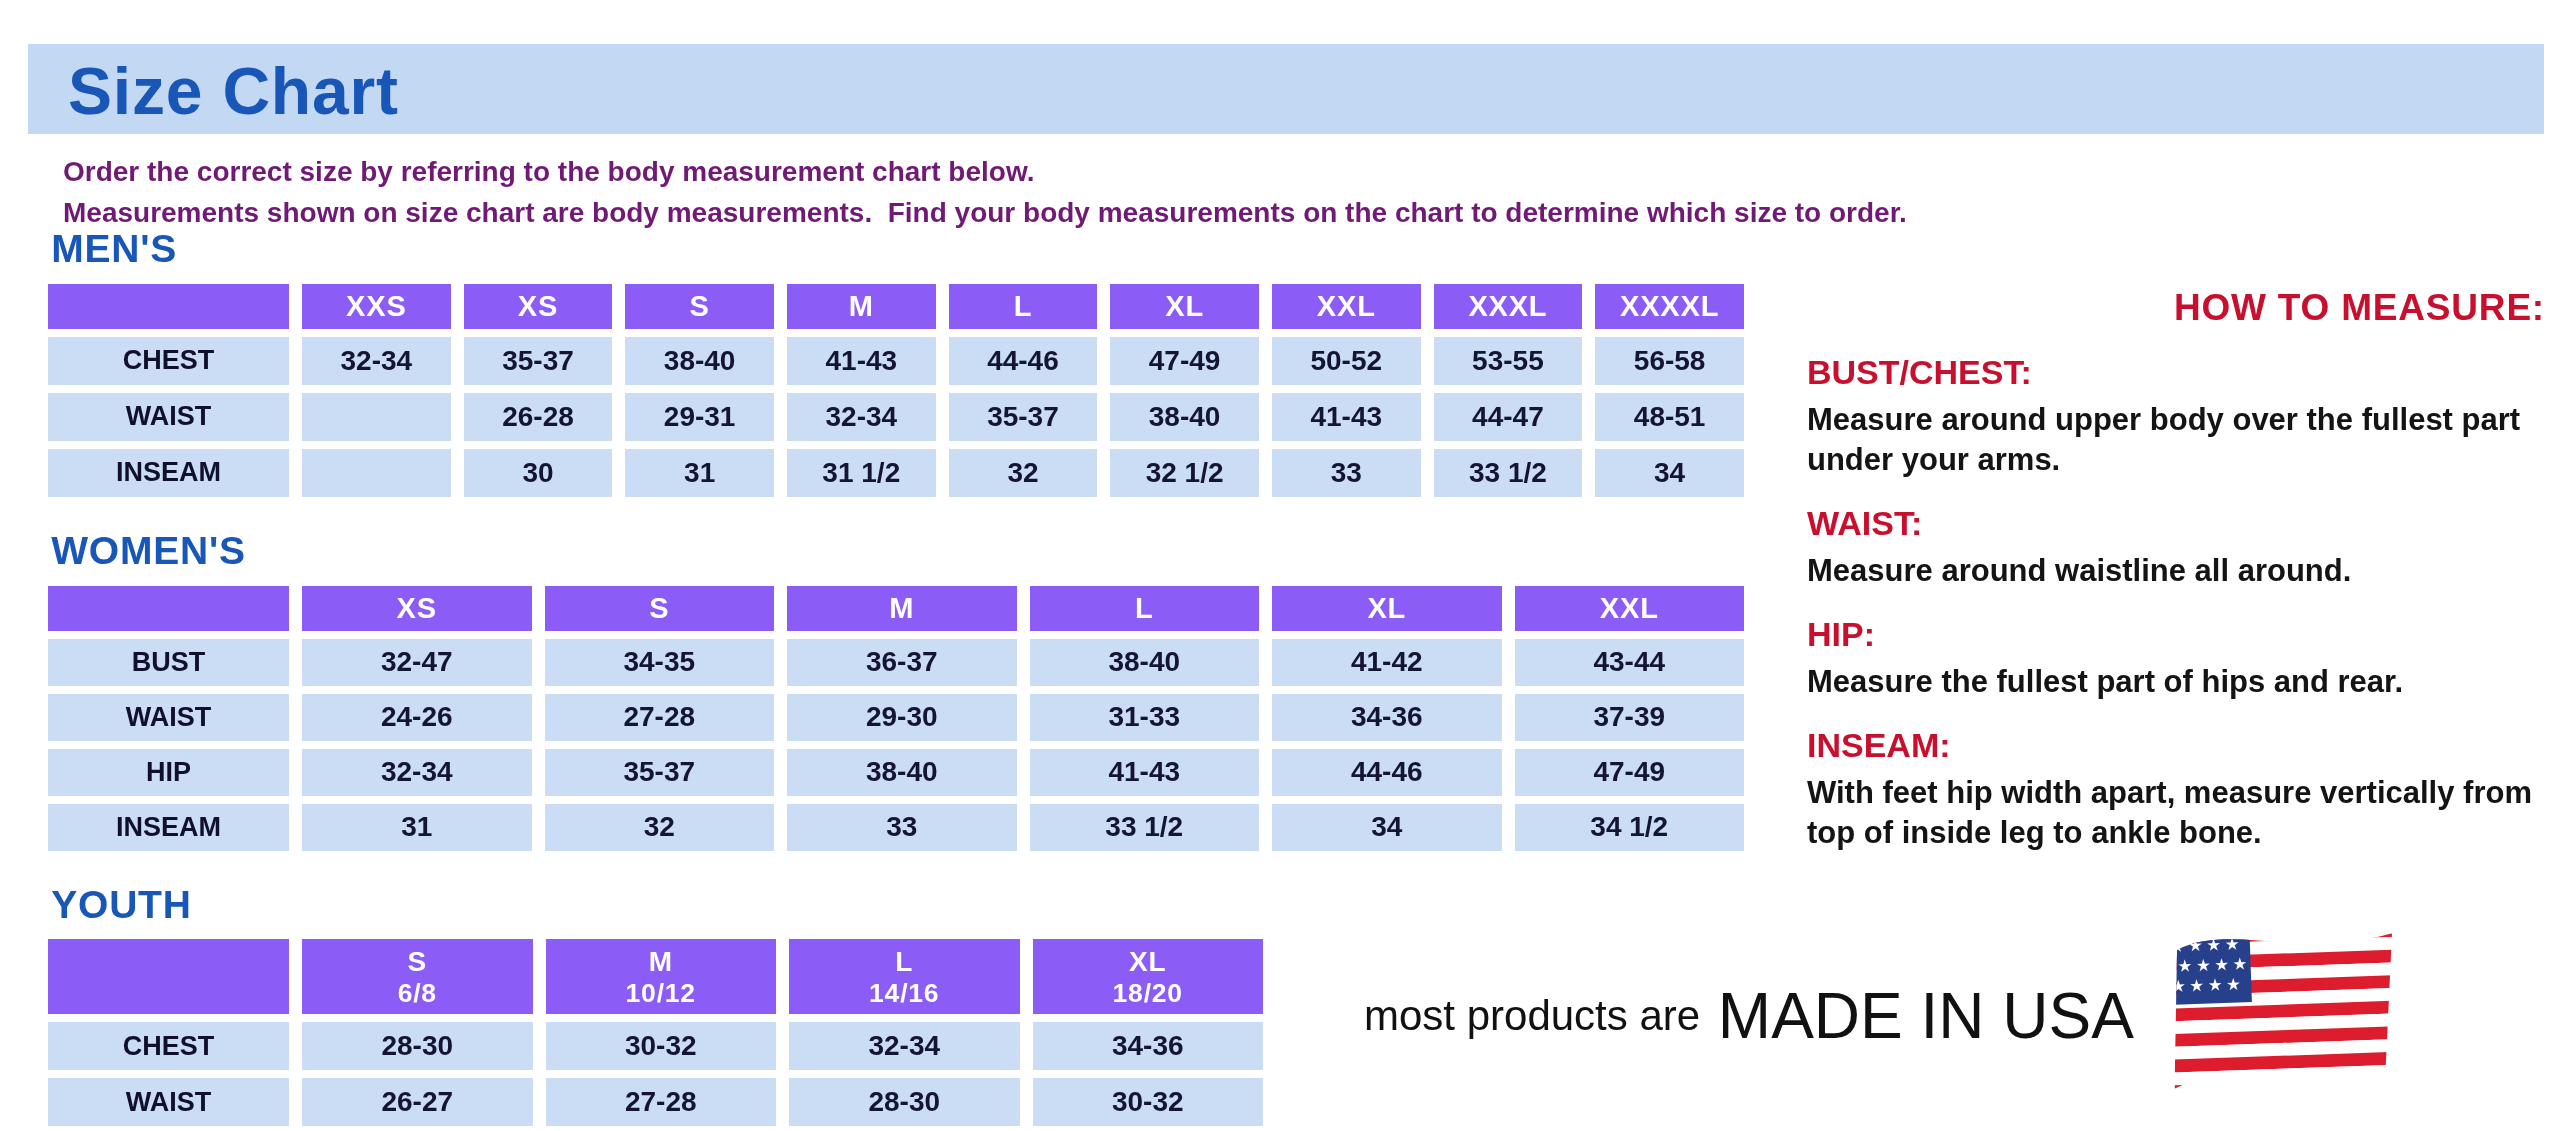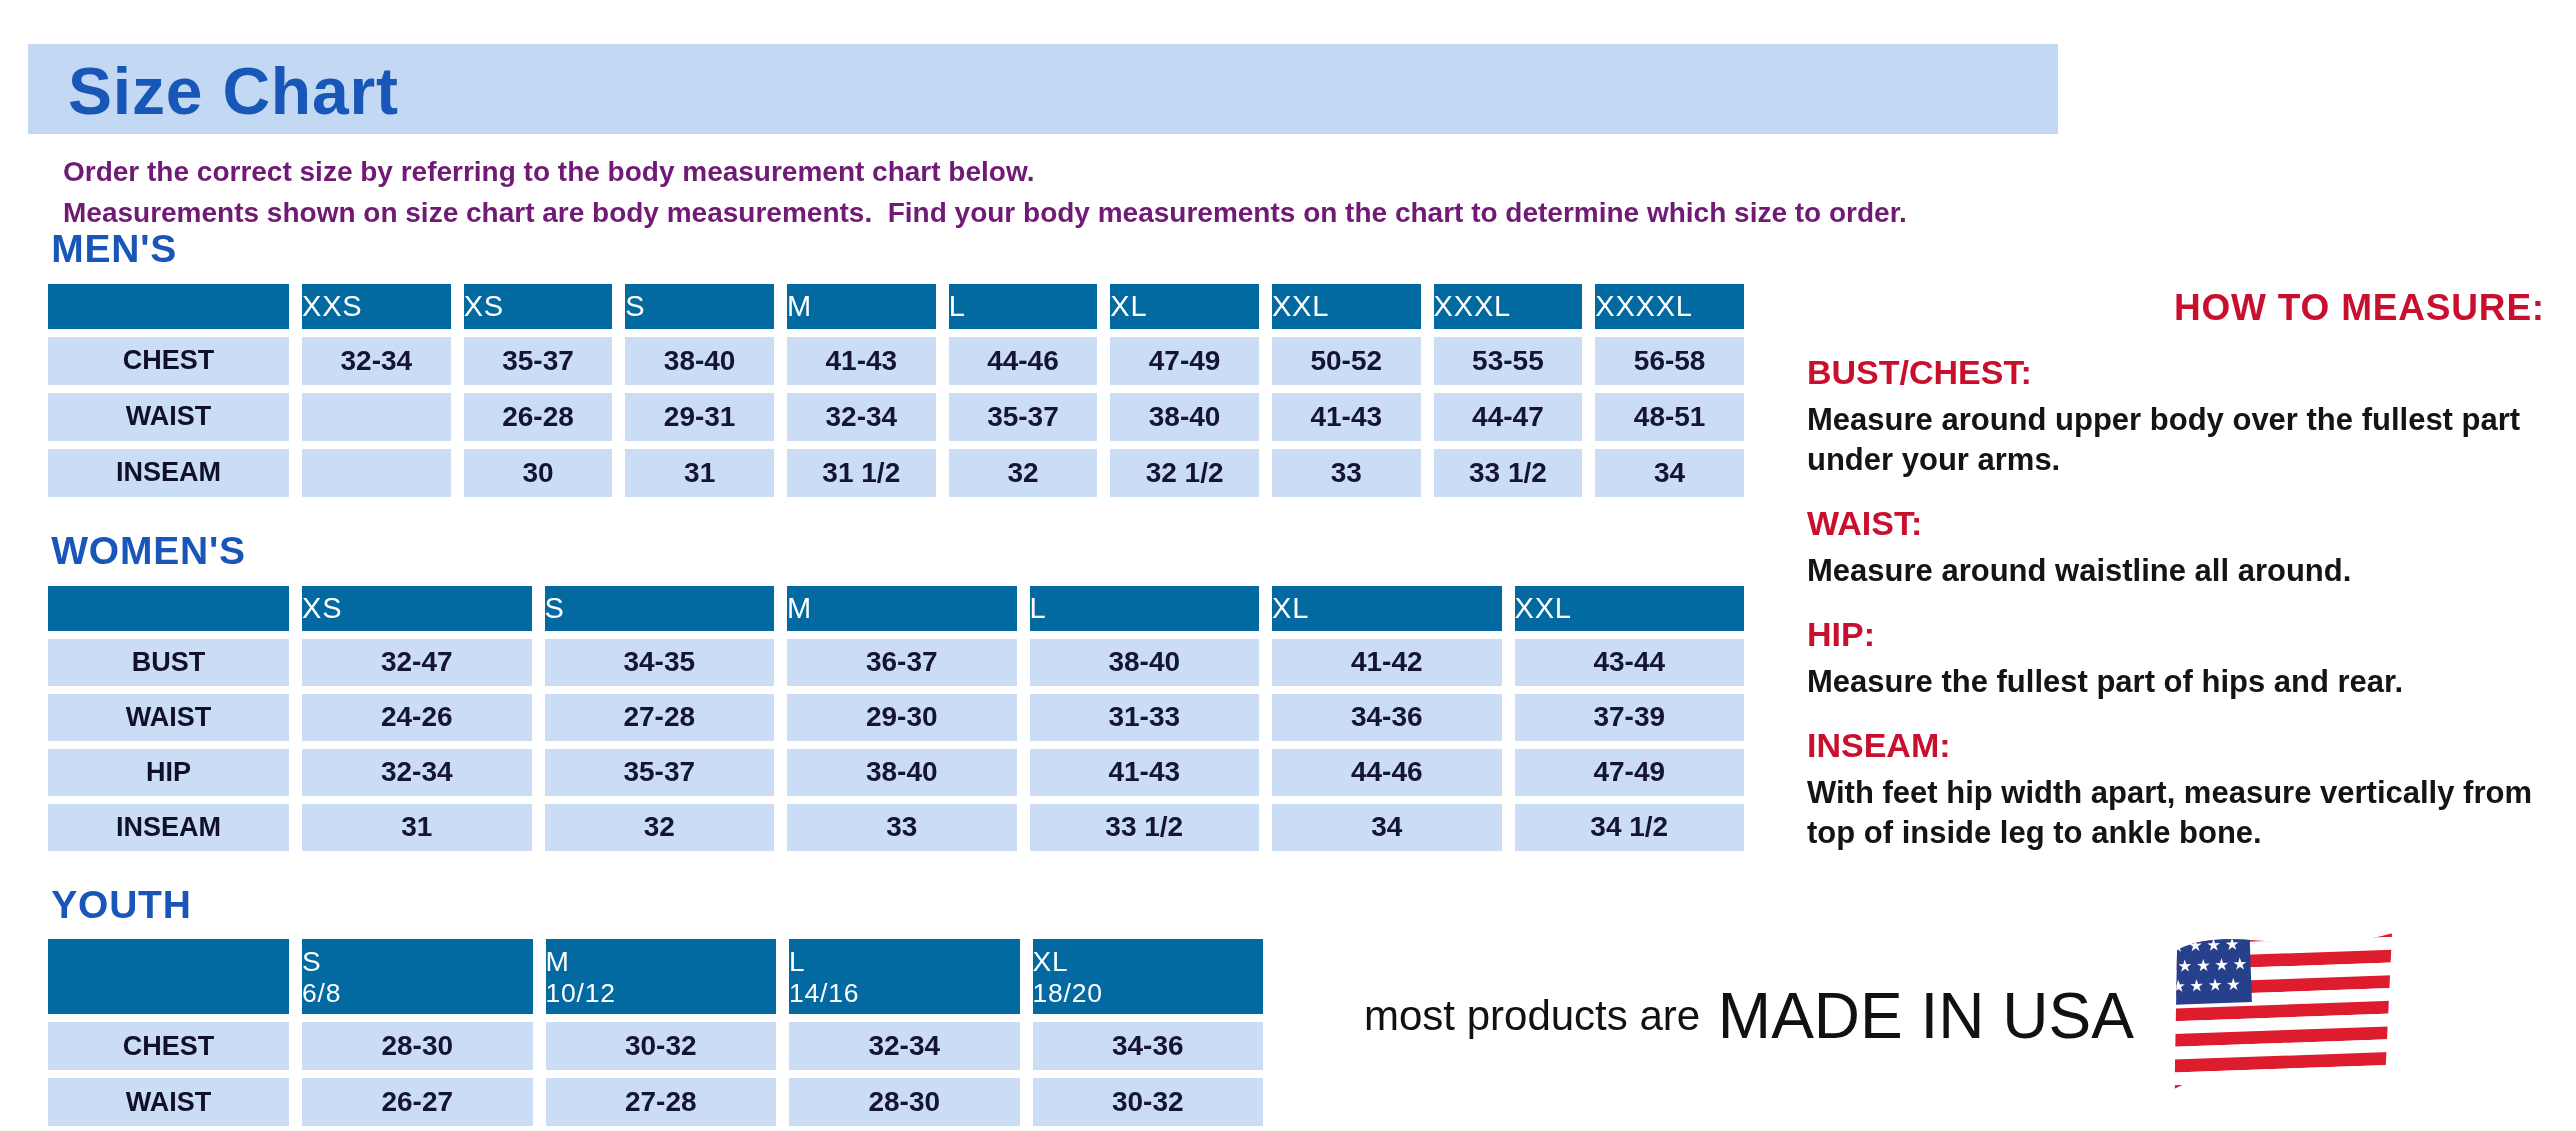--- a/index.html
+++ b/index.html
@@ -7,7 +7,7 @@
   .page{position:absolute;inset:0;background:#ffffff;}
 
   
-  .banner{position:absolute;left:28px;top:44px;width:2030px;height:90px;background:#c2d8f3;}
+  .banner{position:absolute;left:28px;top:44px;width:2516px;height:90px;background:#c2d8f3;}
   .banner h1{margin:0;padding-left:40px;line-height:95px;font-size:66px;font-weight:800;color:#1856b8;letter-spacing:0.8px;}
 
   

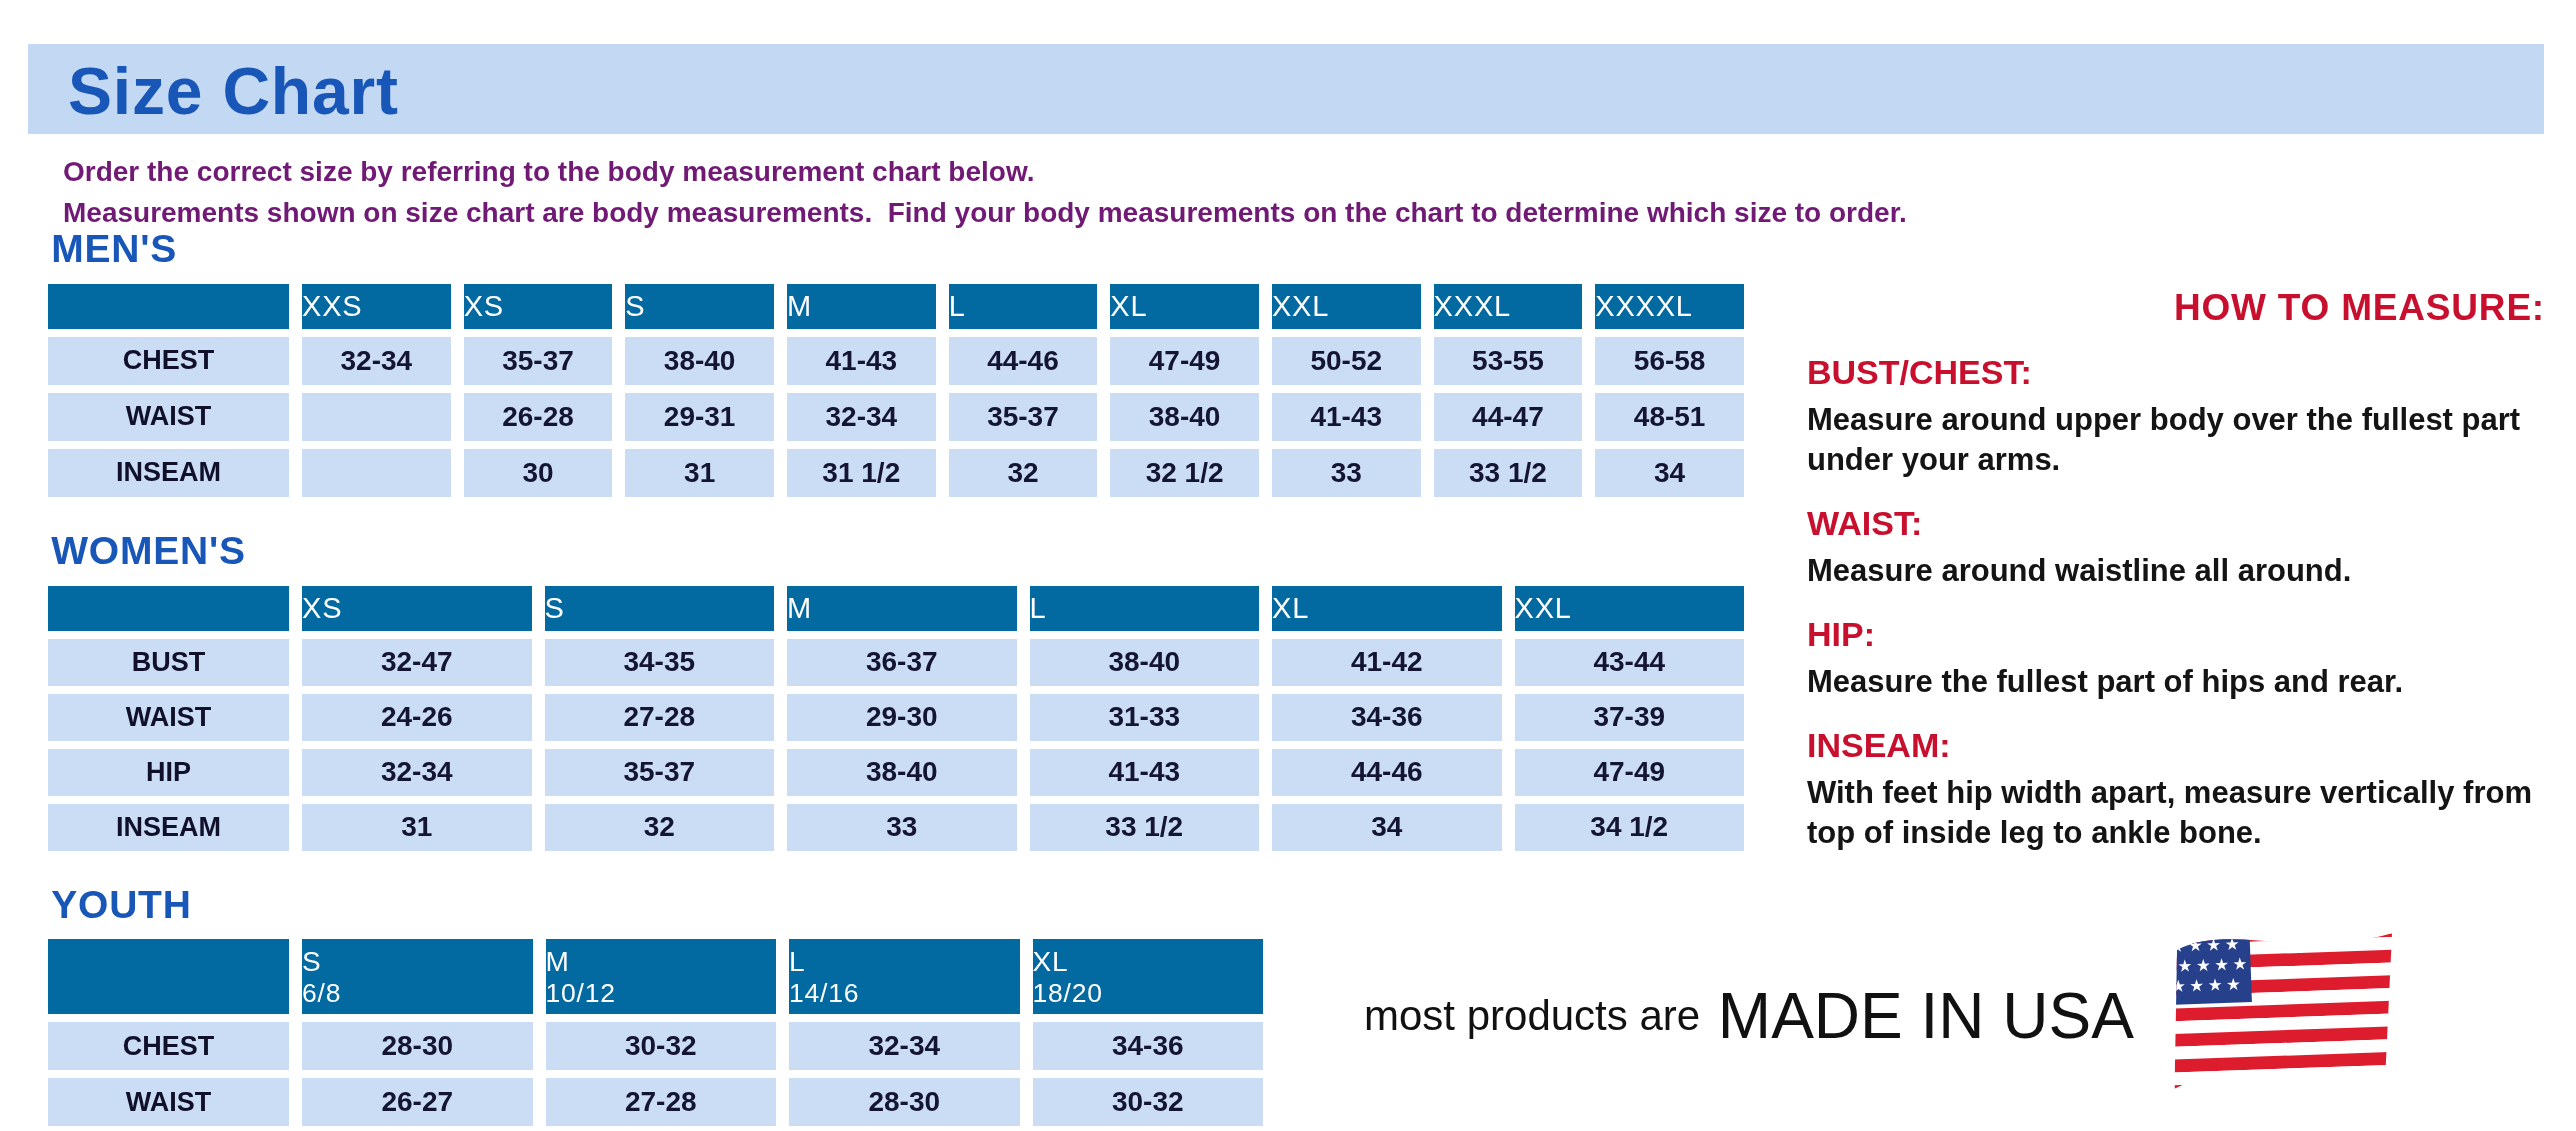--- a/index.html
+++ b/index.html
@@ -22,7 +22,7 @@
   table.size-table{border-collapse:separate;border-spacing:13px 8.8px;margin-left:-13px;table-layout:fixed;}
   table.mens,table.womens{width:1722px;}
   table.youth{width:1241px;}
-  table.size-table th{background:#0369a1;color:#ffffff;font-size:29px;font-weight:400;text-align:left;height:45px;padding:0;letter-spacing:0.8px;}
+  table.size-table th{background:#8b5cf6;color:#ffffff;font-size:29px;font-weight:700;text-align:center;height:45px;padding:0;letter-spacing:0.8px;}
   table.youth th{height:75px;line-height:34px;font-size:28px;}
   table.size-table th .sub{font-size:26.5px;line-height:29px;}
   table.size-table td{background:#cbdcf5;color:#141433;font-size:28px;font-weight:600;text-align:center;height:48px;padding:0;}

